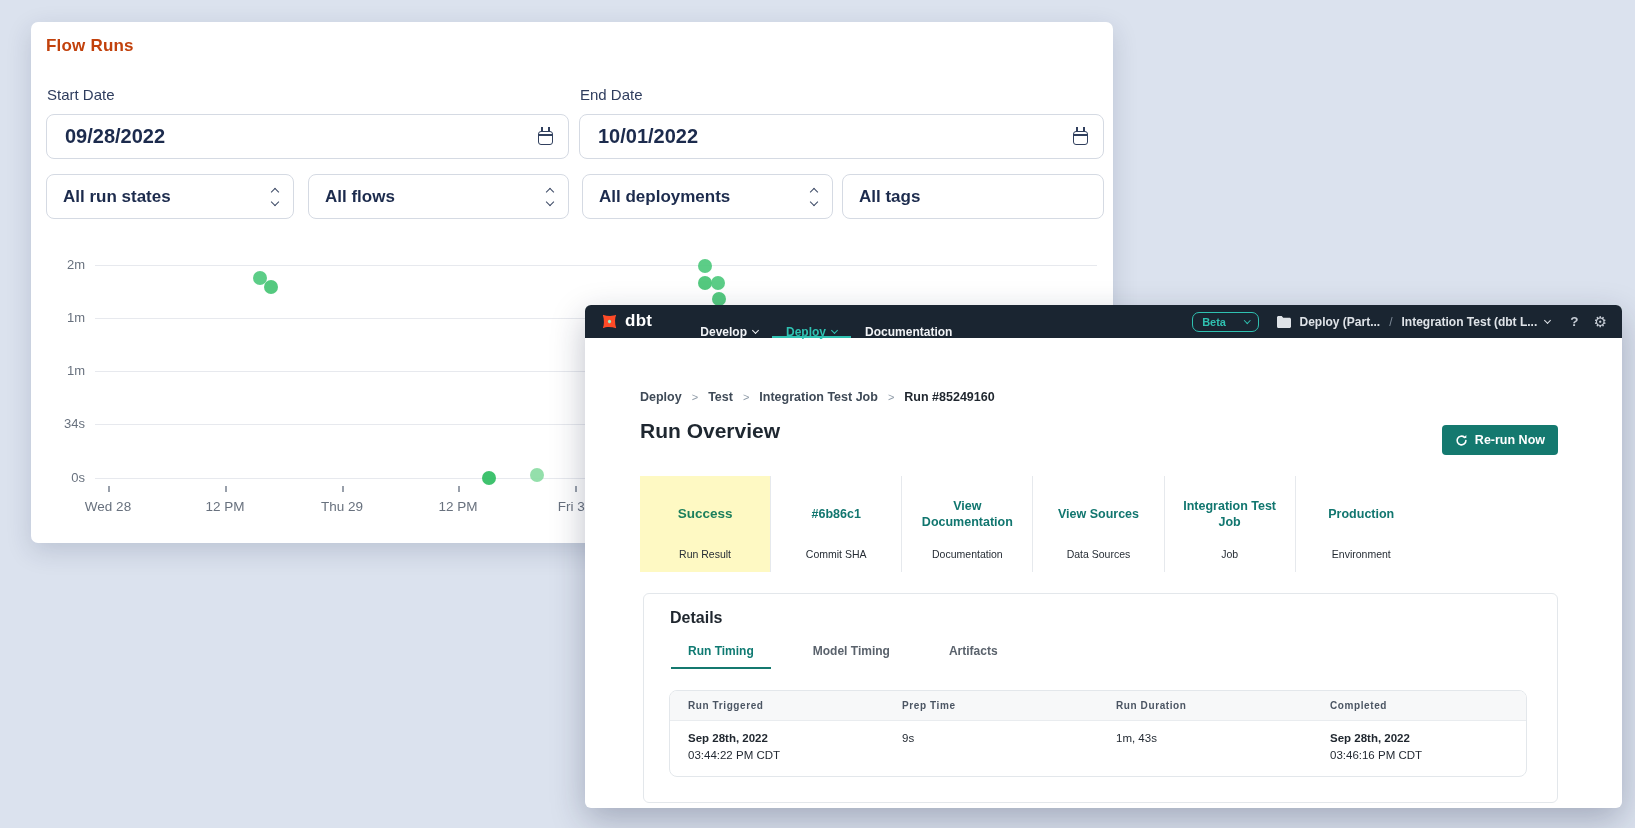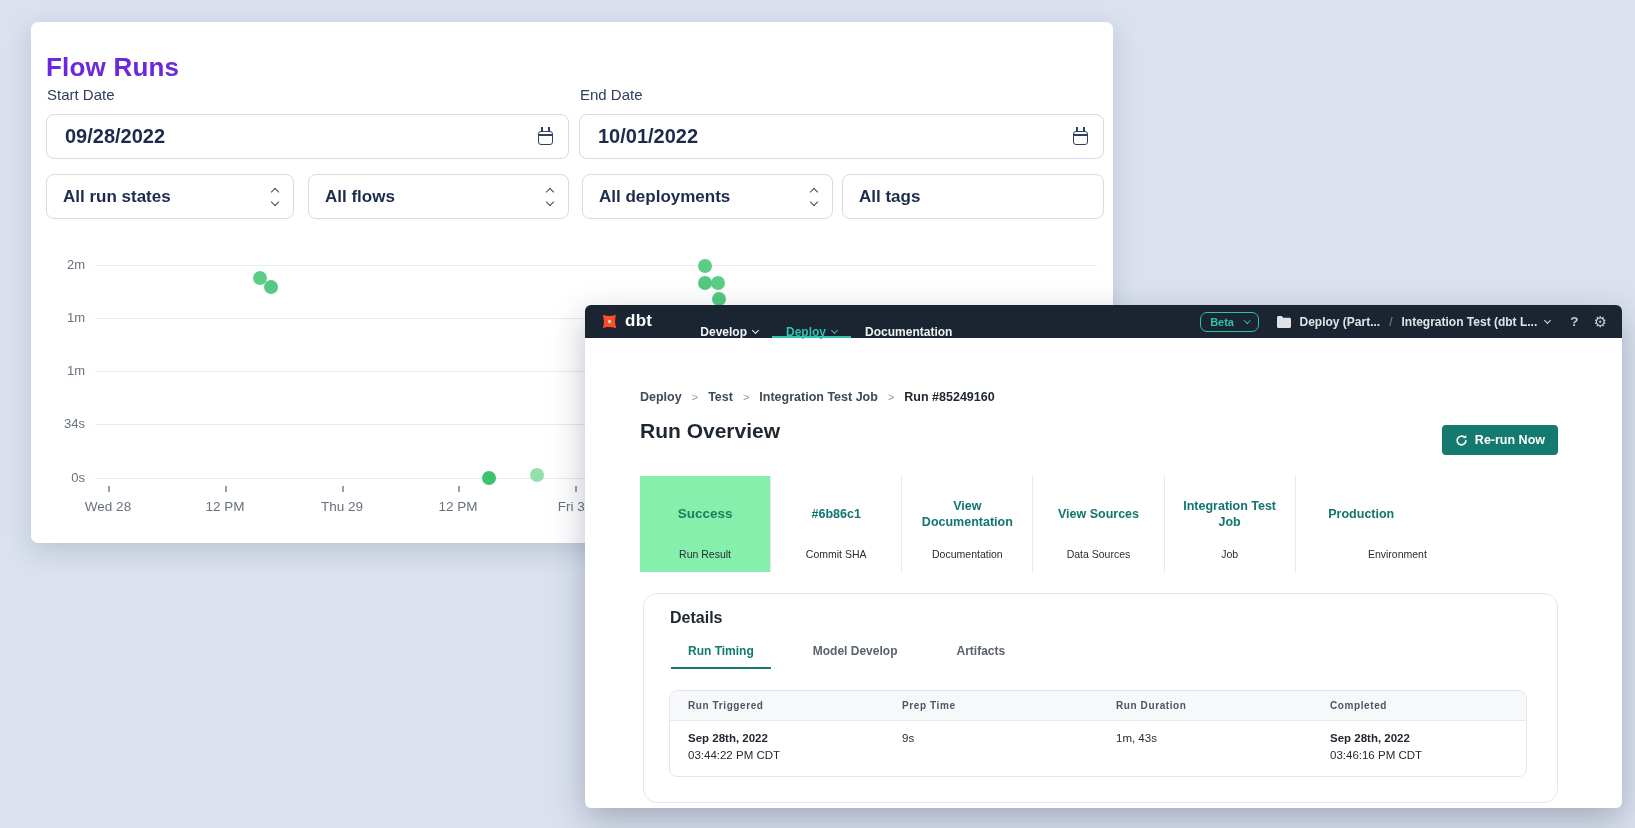--- a/index.html
+++ b/index.html
@@ -17,7 +17,7 @@
     border-radius:7px; box-shadow:0 8px 26px rgba(25,39,77,.16);
     z-index:1;
   }
-  .pf-title { position:absolute; left:15px; top:30px; font-size:26px; font-weight:700; color:#6d28d9; letter-spacing:.2px; }
+  .pf-title { position:absolute; left:15px; top:14px; font-size:17px; font-weight:700; color:#c2410c; letter-spacing:.2px; }
   .pf-label { position:absolute; top:64px; font-size:15px; color:#2f3d5e; }
   .pf-label.start { left:16px; } .pf-label.end { left:549px; }
   .pf-input {

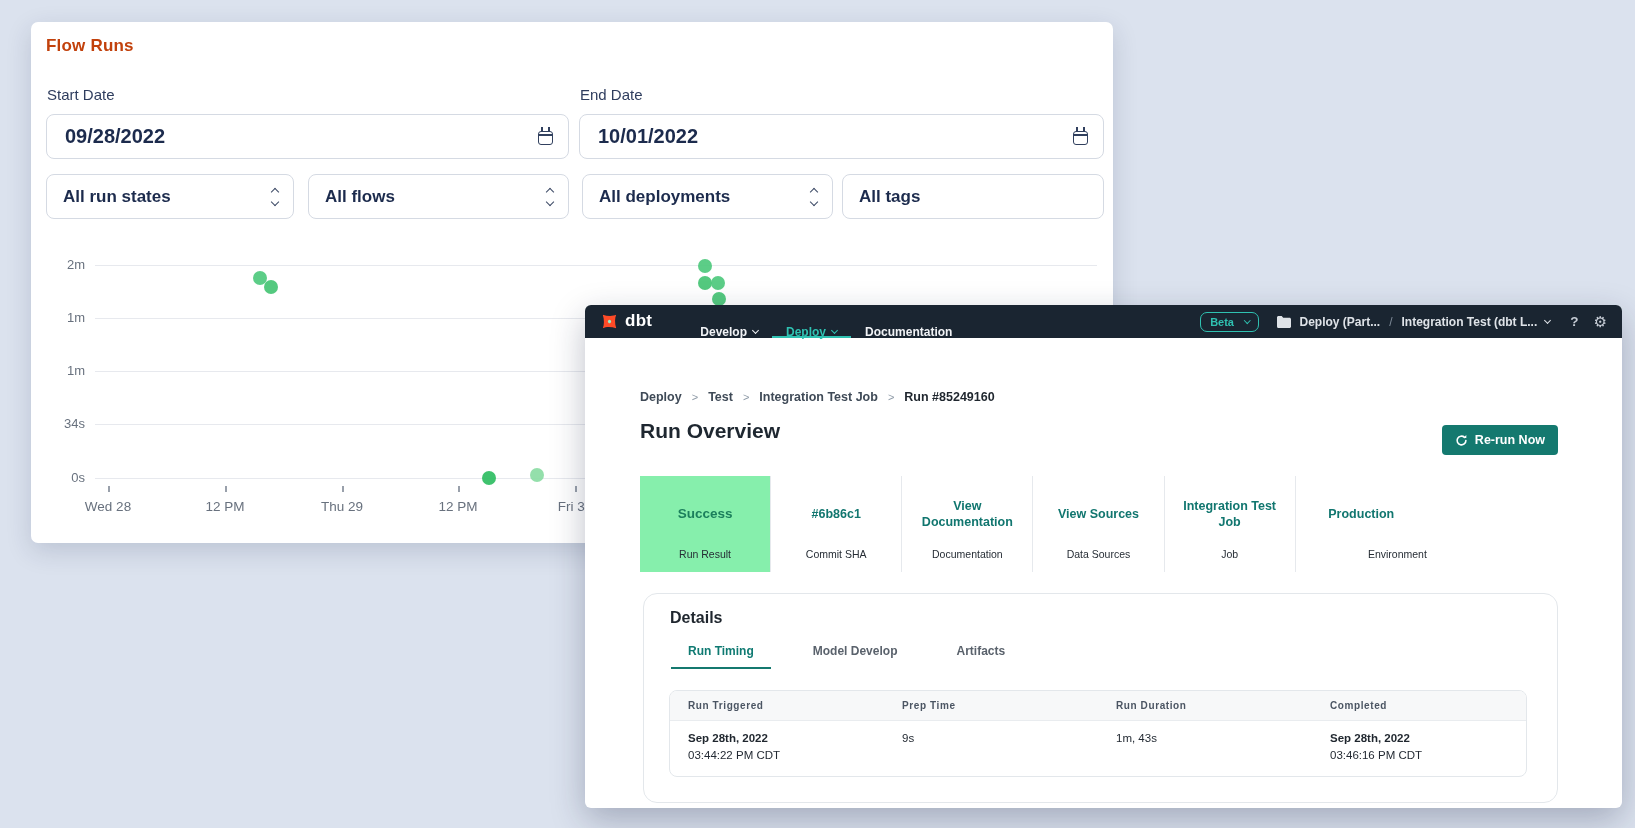--- a/index.html
+++ b/index.html
@@ -65,7 +65,7 @@
   .nav-item .chev { width:5px; height:5px; margin-top:-3px; }
   .nav-item.active { color:#2fc1b1; border-bottom-color:#2fc1b1; }
   .nav-spacer { flex:1; }
-  .beta-pill { display:flex; align-items:center; gap:11px; border:1.5px solid #2fc1b1; color:#2fc1b1; border-radius:7px; padding:3px 9px; font-size:11px; font-weight:700; }
+  .beta-pill { display:flex; align-items:center; gap:19px; border:1.5px solid #2fc1b1; color:#2fc1b1; border-radius:7px; padding:3px 9px; font-size:11px; font-weight:700; }
   .beta-pill .chev { width:4.5px; height:4.5px; margin-top:-2px; }
   .nav-crumbs { display:flex; align-items:center; margin-left:18px; color:#dfe3e8; font-size:12px; font-weight:600; }
   .nav-crumbs .folder { margin-right:8px; display:flex; }

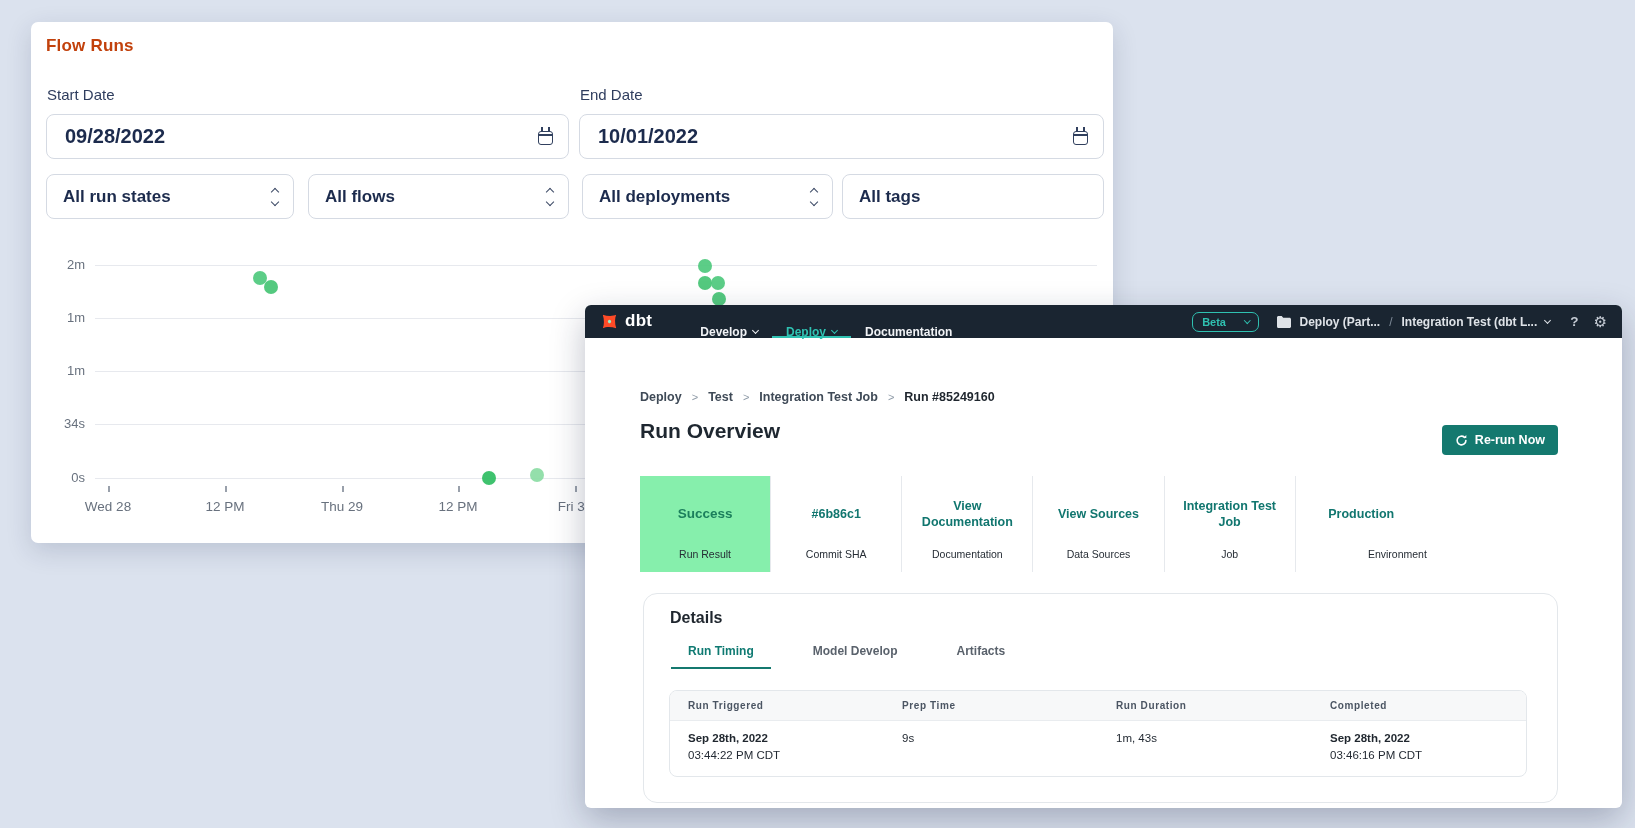--- a/index.html
+++ b/index.html
@@ -89,7 +89,7 @@
   #summary-cards { position:absolute; left:55px; top:171px; width:918px; height:96px; display:grid; grid-template-columns:repeat(7,1fr); }
   .sum-card { position:relative; border-right:1px solid #e6e9ed; display:flex; align-items:center; justify-content:center; text-align:center; padding:8px 10px 28px; }
   .sum-card:last-child { border-right:none;text-align:right; }
-  .sum-card.success { background:#86efac; }
+  .sum-card.success { background:#fef9c3; }
   .sum-value { font-size:13px; font-weight:700; line-height:1.3; }
   .sum-card.success .sum-value { color:#1b7f5c; font-size:13.5px; }
   .sum-card.link .sum-value { color:#11766f; font-size:12.5px; }

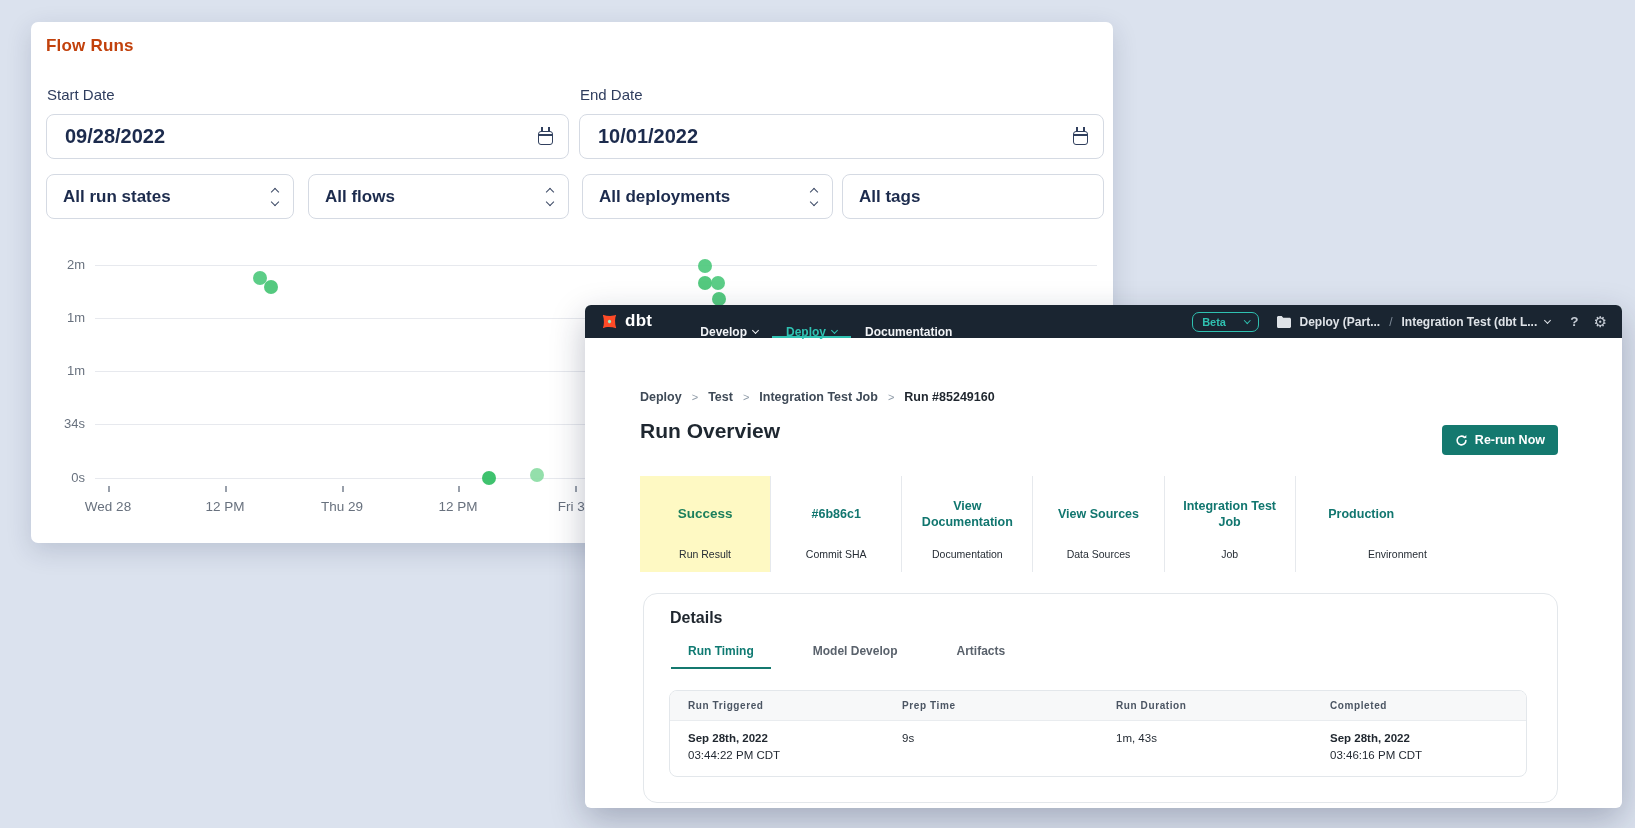--- a/index.html
+++ b/index.html
@@ -88,7 +88,7 @@
 
   #summary-cards { position:absolute; left:55px; top:171px; width:918px; height:96px; display:grid; grid-template-columns:repeat(7,1fr); }
   .sum-card { position:relative; border-right:1px solid #e6e9ed; display:flex; align-items:center; justify-content:center; text-align:center; padding:8px 10px 28px; }
-  .sum-card:last-child { border-right:none;text-align:right; }
+  .sum-card:last-child { border-right:none; }
   .sum-card.success { background:#fef9c3; }
   .sum-value { font-size:13px; font-weight:700; line-height:1.3; }
   .sum-card.success .sum-value { color:#1b7f5c; font-size:13.5px; }

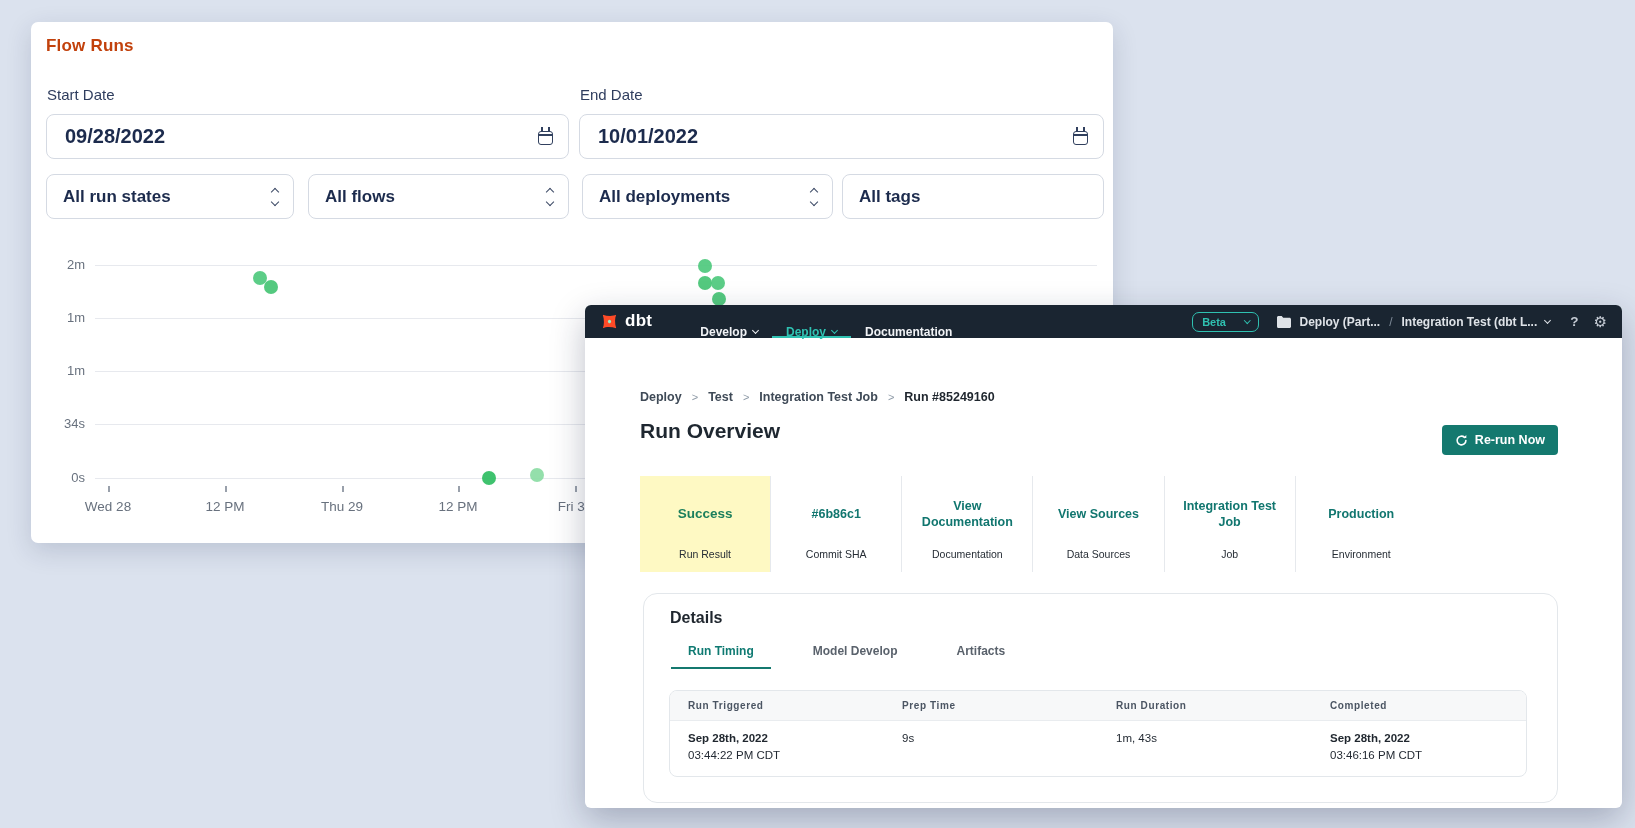--- a/index.html
+++ b/index.html
@@ -96,7 +96,7 @@
   .sum-card.dark .sum-value { color:#1f242b; font-size:11px; line-height:1.38; }
   .sum-label { position:absolute; left:0; right:0; bottom:12px; font-size:10.5px; color:#262d35; }
 
-  #details-panel { position:absolute; left:58px; top:288px; width:915px; height:210px; border:1px solid #e3e7eb; border-radius:14px; }
+  #details-panel { position:absolute; left:58px; top:288px; width:915px; height:210px; border:1px solid #e3e7eb; border-radius:6px; }
   #details-title { position:absolute; left:26px; top:15px; font-size:16px; font-weight:700; color:#1f262e; }
   #details-tabs { position:absolute; left:27px; top:50px; display:flex;gap:19px; }
   .dtab { font-size:12px; color:#5a626c; font-weight:600; padding:0 17px 9px; margin-right:6px; border-bottom:2.5px solid transparent; }

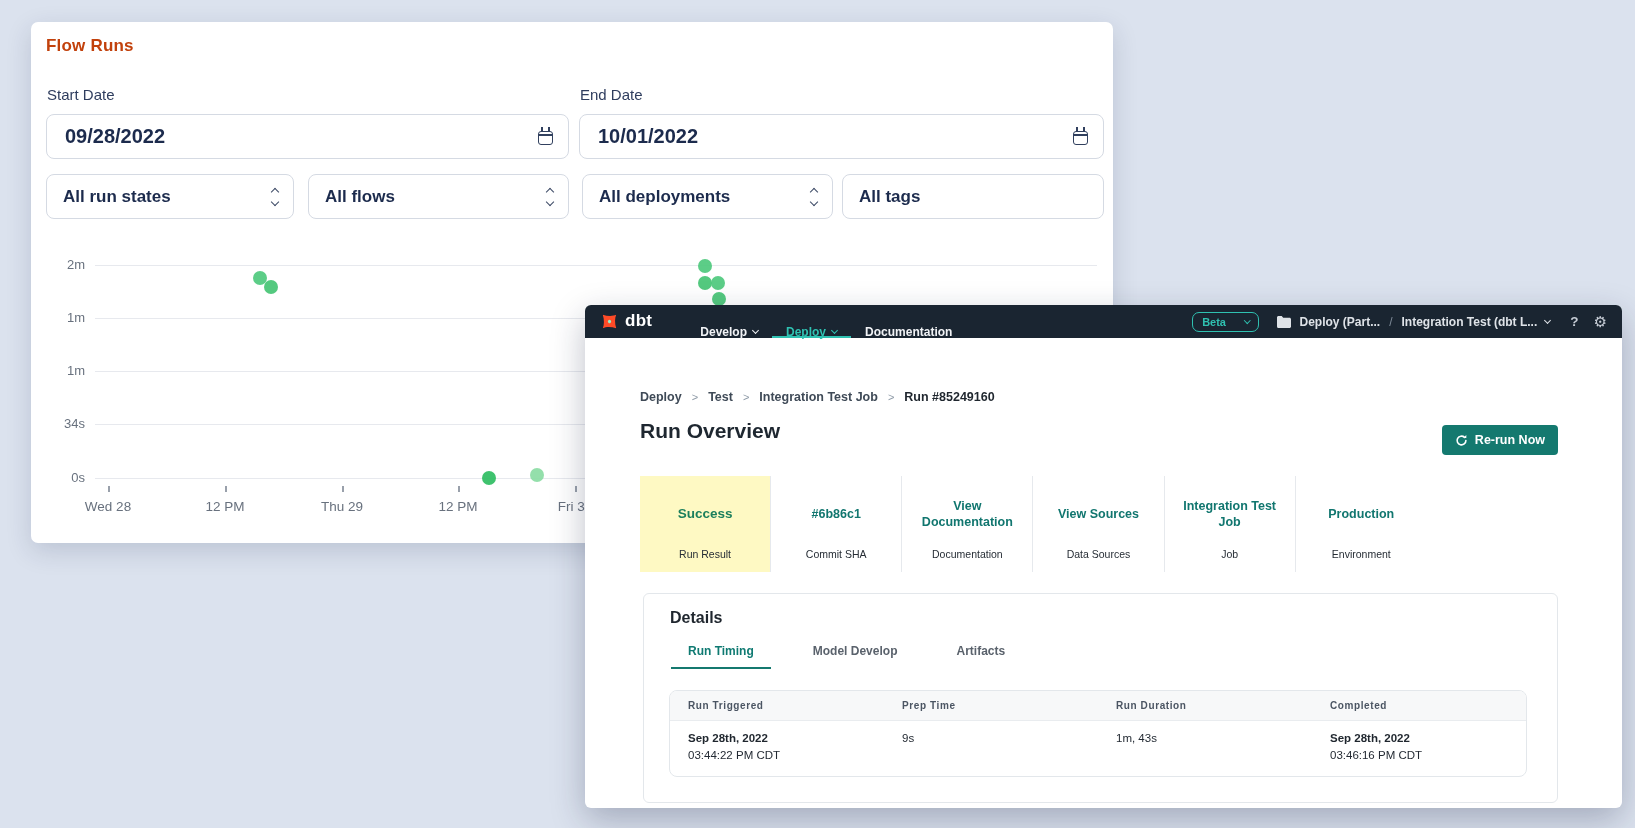--- a/index.html
+++ b/index.html
@@ -279,7 +279,7 @@
     <div id="details-title">Details</div>
     <div id="details-tabs">
         <div class="dtab active">Run Timing</div>
-        <div class="dtab">Model Develop</div>
+        <div class="dtab">Model Timing</div>
         <div class="dtab">Artifacts</div>
       </div>
     <div id="run-table">

